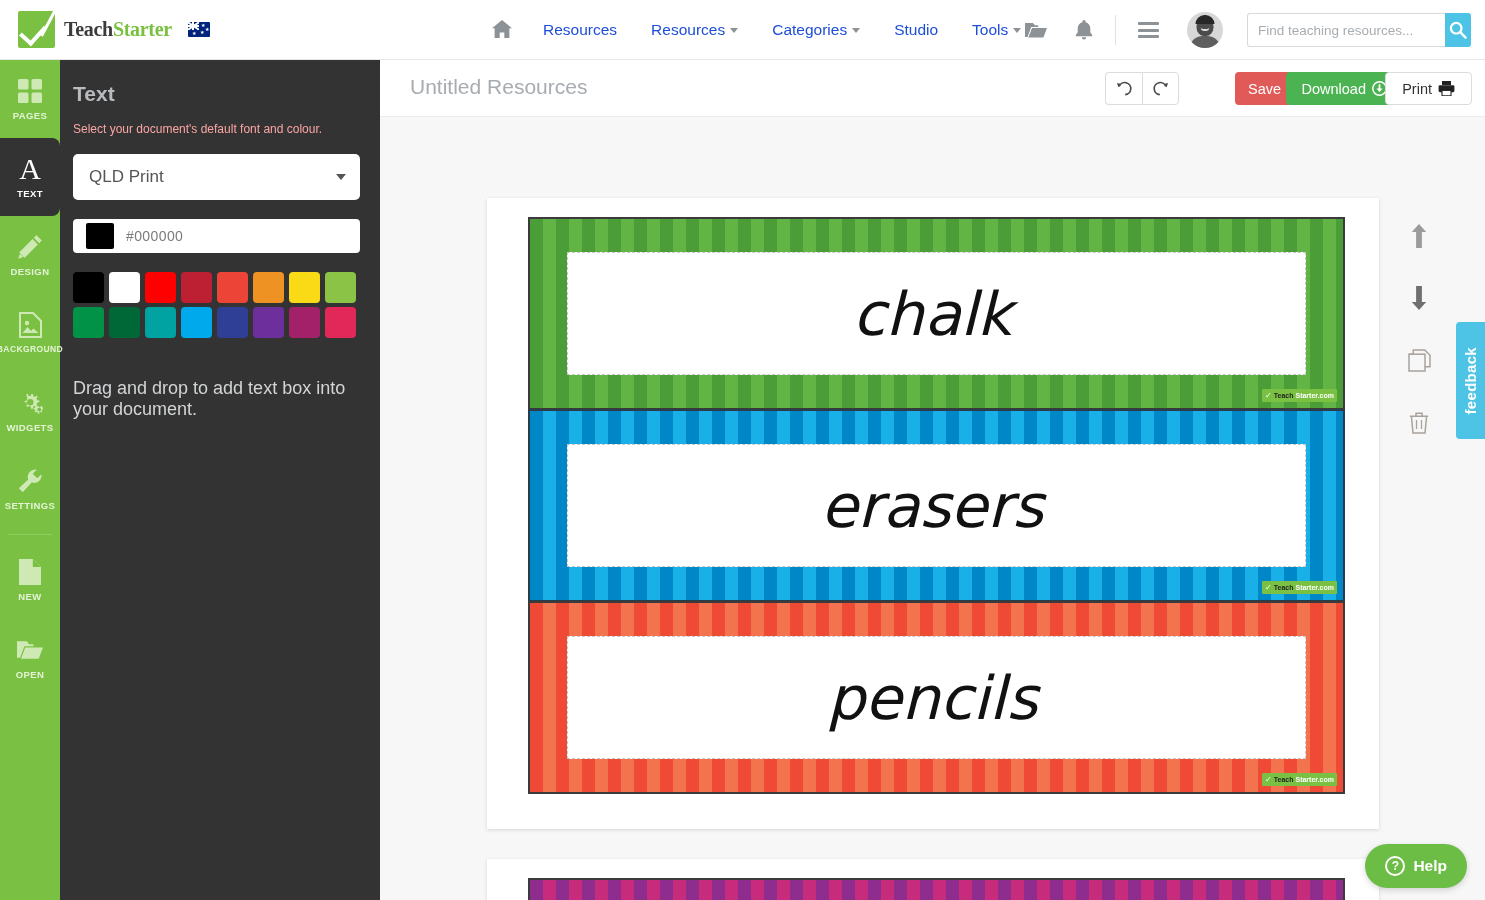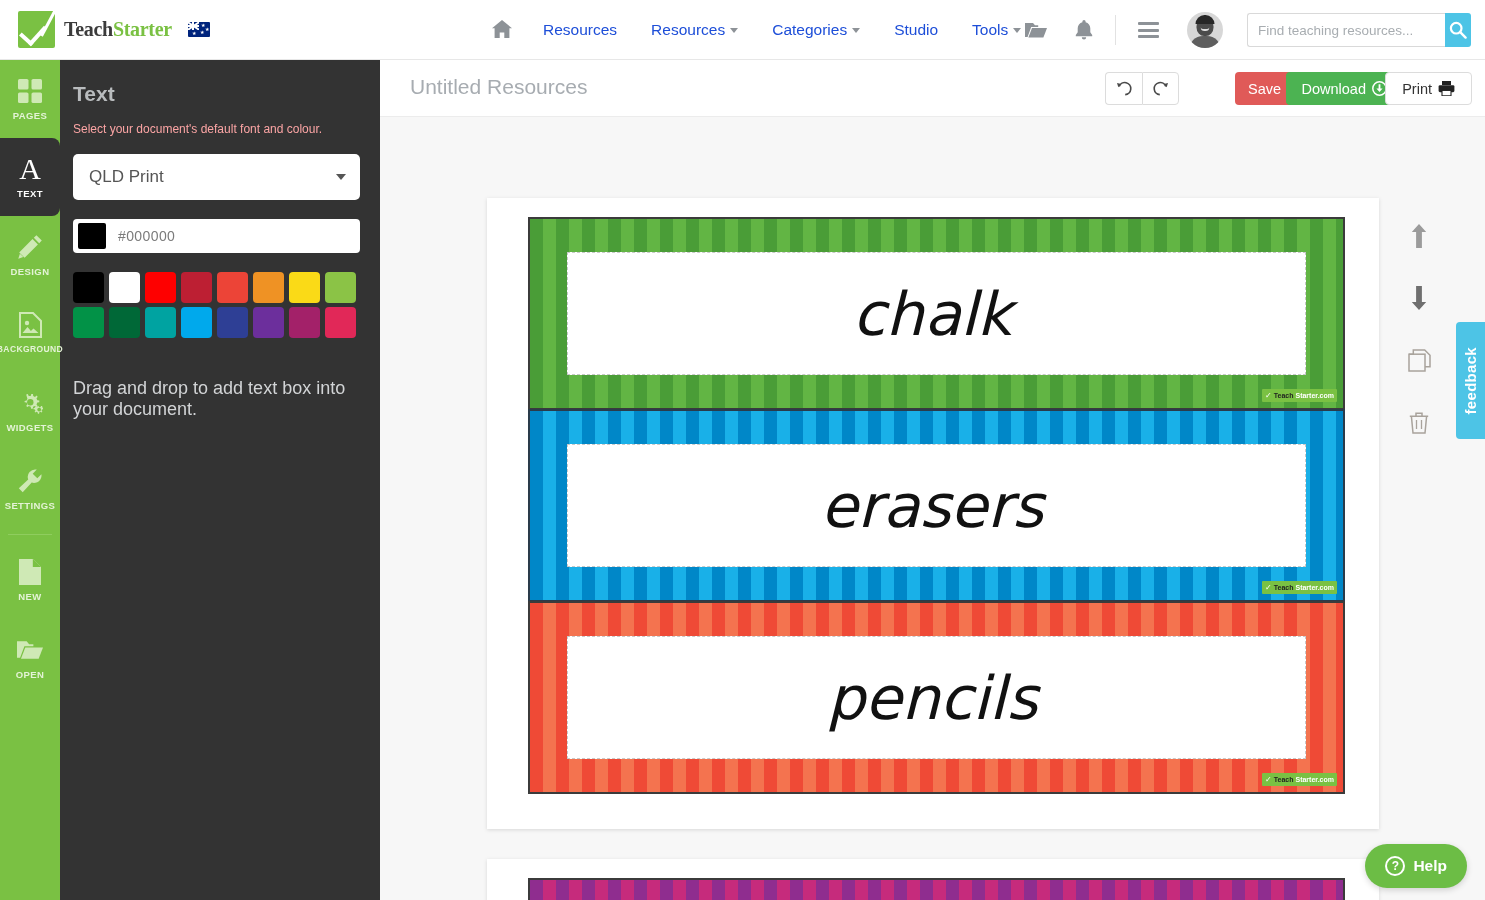--- a/index.html
+++ b/index.html
@@ -106,7 +106,7 @@
   }
   .p-color{
     margin-top:19px; width:287px; height:34px; background:#fff; border-radius:4px;
-    display:flex; align-items:center; padding:0 5px; cursor:pointer;
+    display:flex; align-items:center; padding:0 13px; cursor:pointer;
   }
   .p-color .chip{ width:28px;height:26px; background:#000000; border-radius:2px; margin-right:12px;}
   .p-color .hex{ font-size:14px; color:#7b7b7b; letter-spacing:.4px;}

